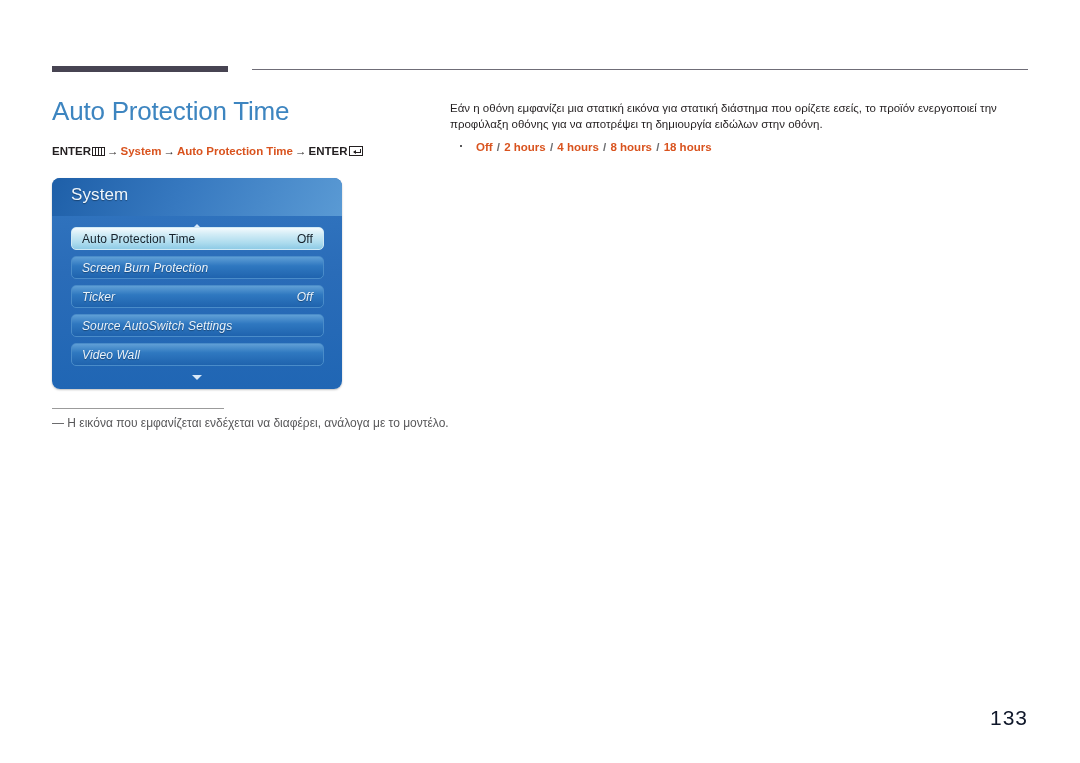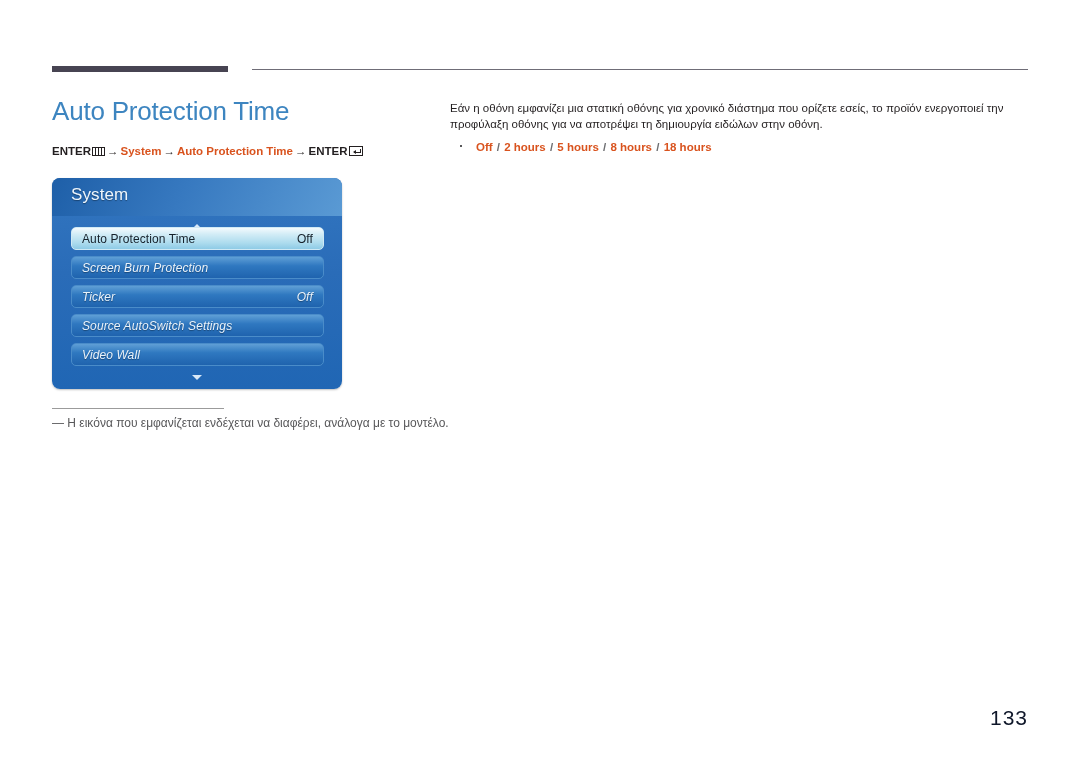--- a/index.html
+++ b/index.html
@@ -347,7 +347,7 @@
 </div>
 
 <div id="right-col">
-  <div id="body-text">Εάν η οθόνη εμφανίζει μια στατική οθόνης για χρονικό διάστημα που ορίζετε εσείς, το προϊόν ενεργοποιεί την προφύλαξη οθόνης για να αποτρέψει τη δημιουργία ειδώλων στην οθόνη.</div>
+  <div id="body-text">Εάν η οθόνη εμφανίζει μια στατική εικόνα για στατική διάστημα που ορίζετε εσείς, το προϊόν ενεργοποιεί την προφύλαξη οθόνης για να αποτρέψει τη δημιουργία ειδώλων στην οθόνη.</div>
   <ul id="options-list">
     <li>
       <span class="dot"></span>

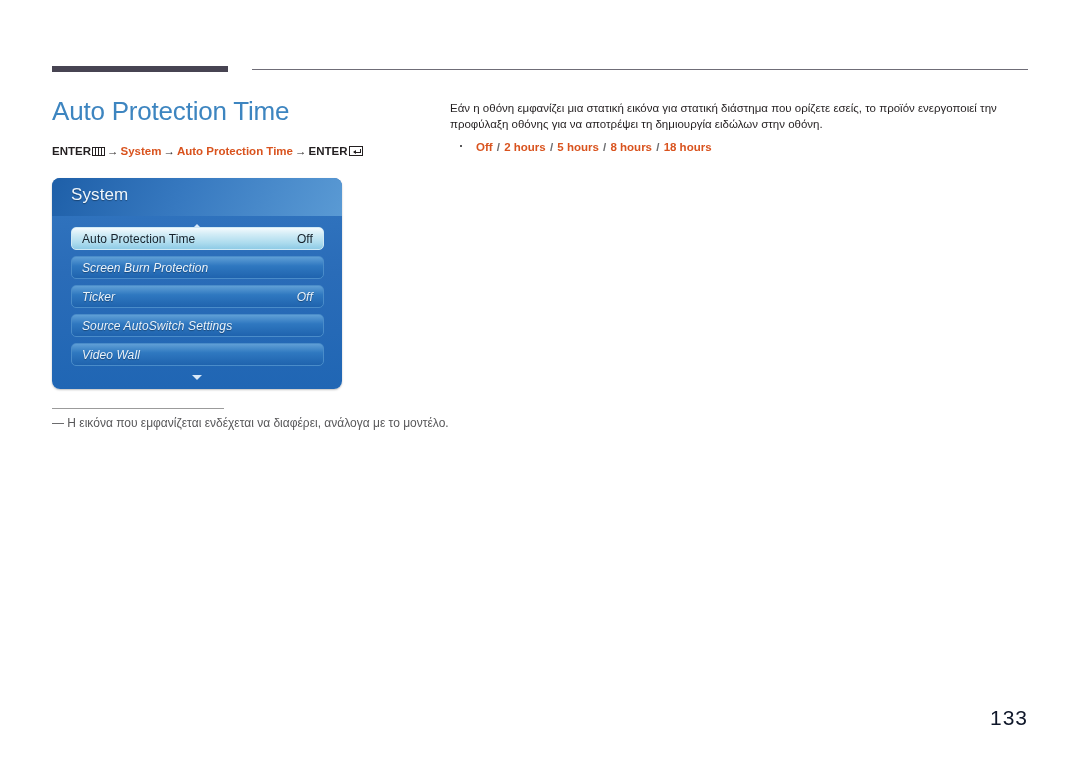--- a/index.html
+++ b/index.html
@@ -351,7 +351,7 @@
   <ul id="options-list">
     <li>
       <span class="dot"></span>
-      <span id="options-inline"><span>Off</span><span class="sep"> / </span><span>2 hours</span><span class="sep"> / </span><span>5 hours</span><span class="sep"> / </span><span>8 hours</span><span class="sep"> / </span><span>18 hours</span></span>
+      <span id="options-inline"><span>Off</span><span class="sep"> / </span><span>2 hours</span><span class="sep"> / </span><span>4 hours</span><span class="sep"> / </span><span>8 hours</span><span class="sep"> / </span><span>18 hours</span></span>
     </li>
   </ul>
 </div>

